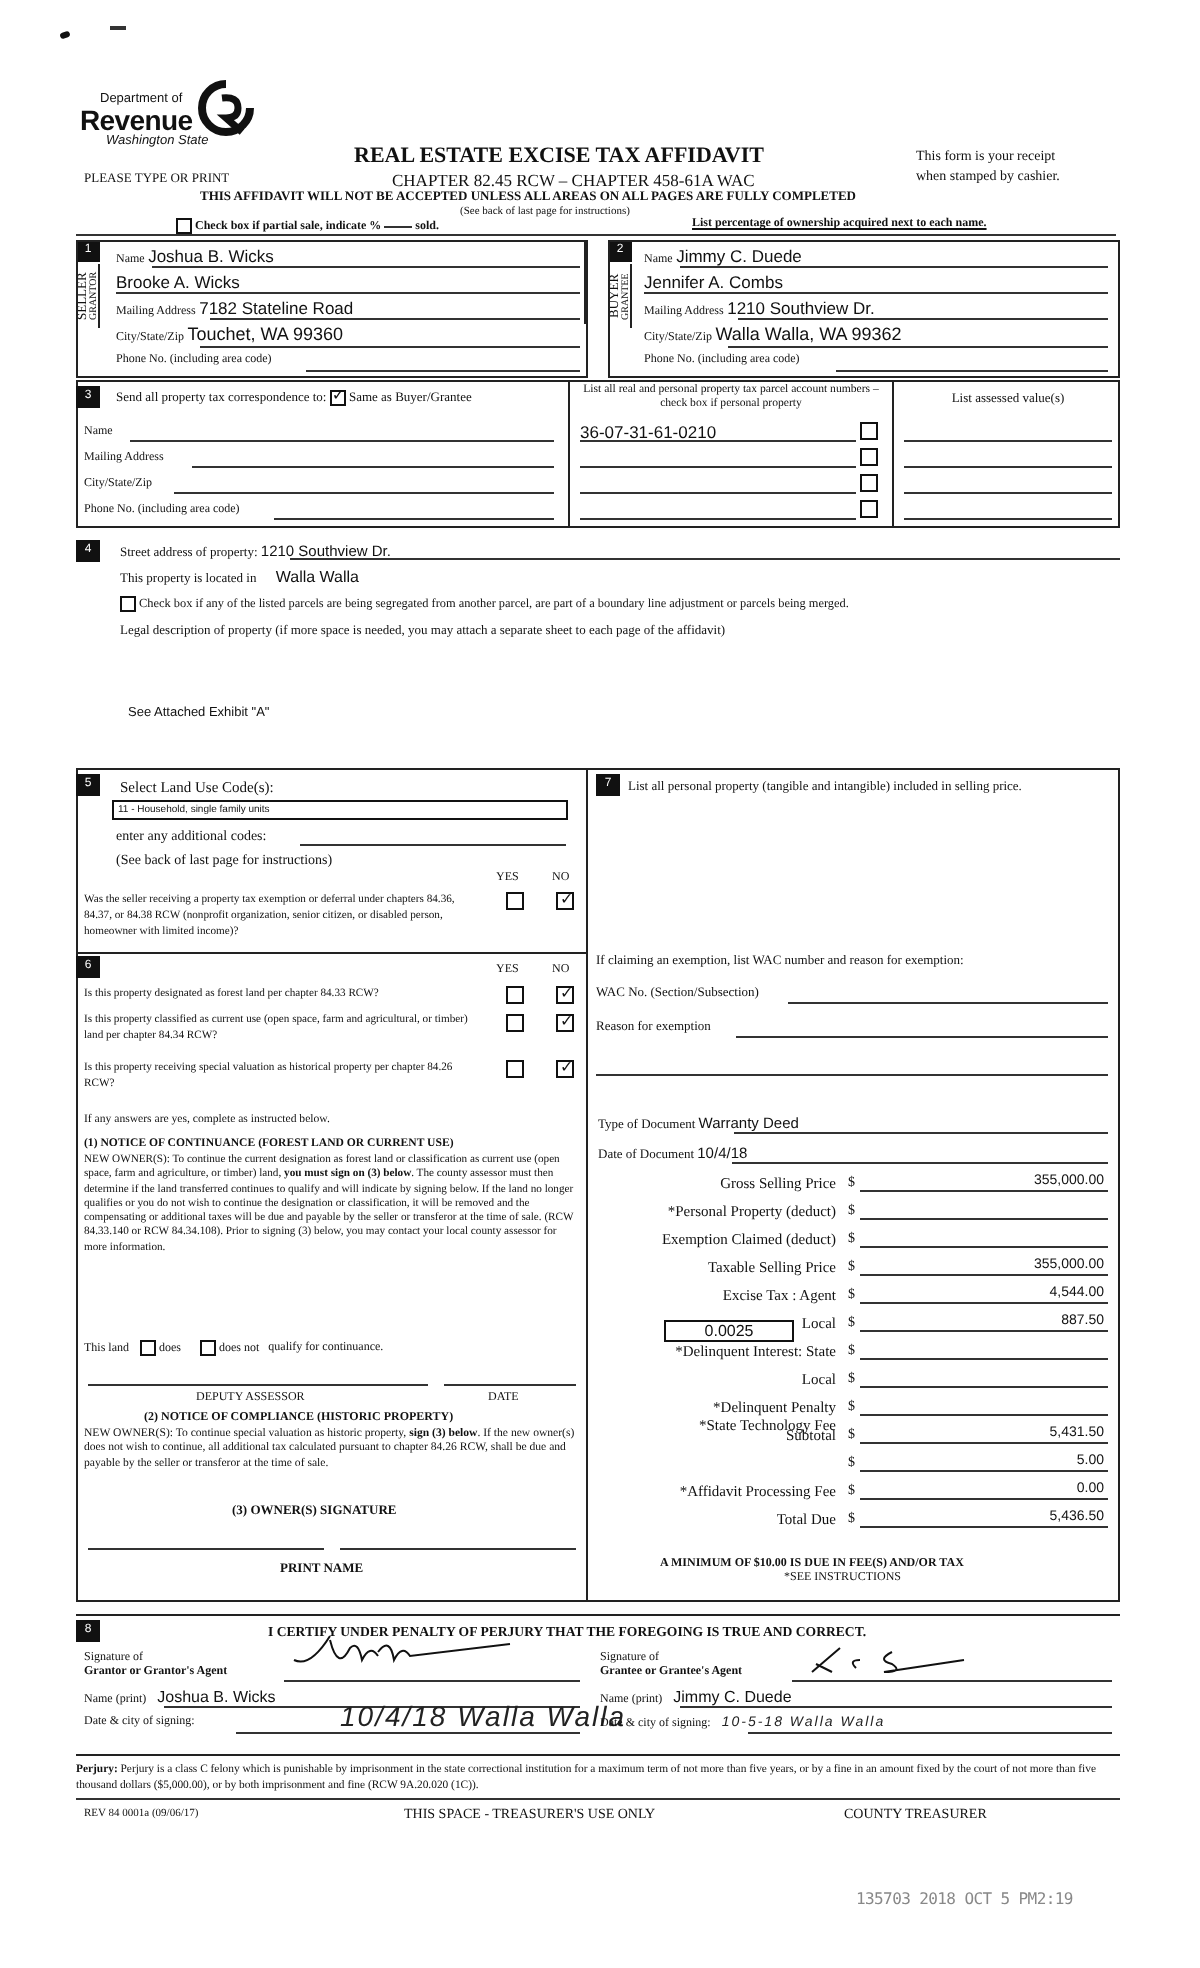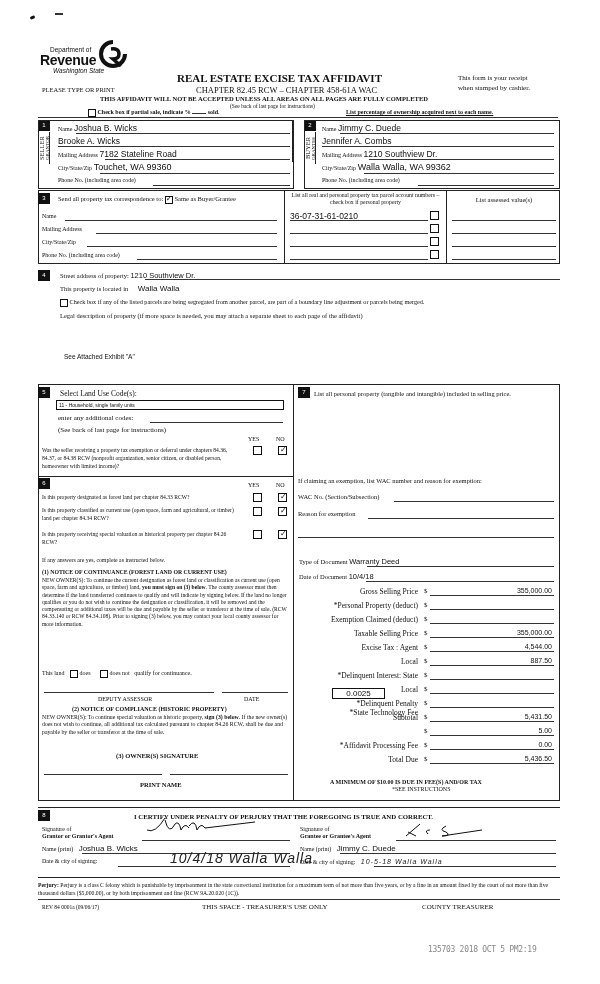--- a/index.html
+++ b/index.html
@@ -269,7 +269,7 @@
   <div class="uline" style="left:430px;top:651px;width:124px;"></div>
   <div class="val" style="left:430px;top:643px;width:122px;">4,544.00</div>
 
-  <div class="abs sans" style="left:332px;top:688px;width:53px;height:11px;border:1px solid #111;text-align:center;font-size:8px;line-height:10px;">
+  <div class="abs sans" style="left:332px;top:660px;width:65px;height:11px;border:1px solid #111;text-align:center;font-size:8px;line-height:10px;">
     <span>0.0025</span>
   </div>
   <div class="row-right" style="left:380px;top:657px;width:38px;">Local</div>

